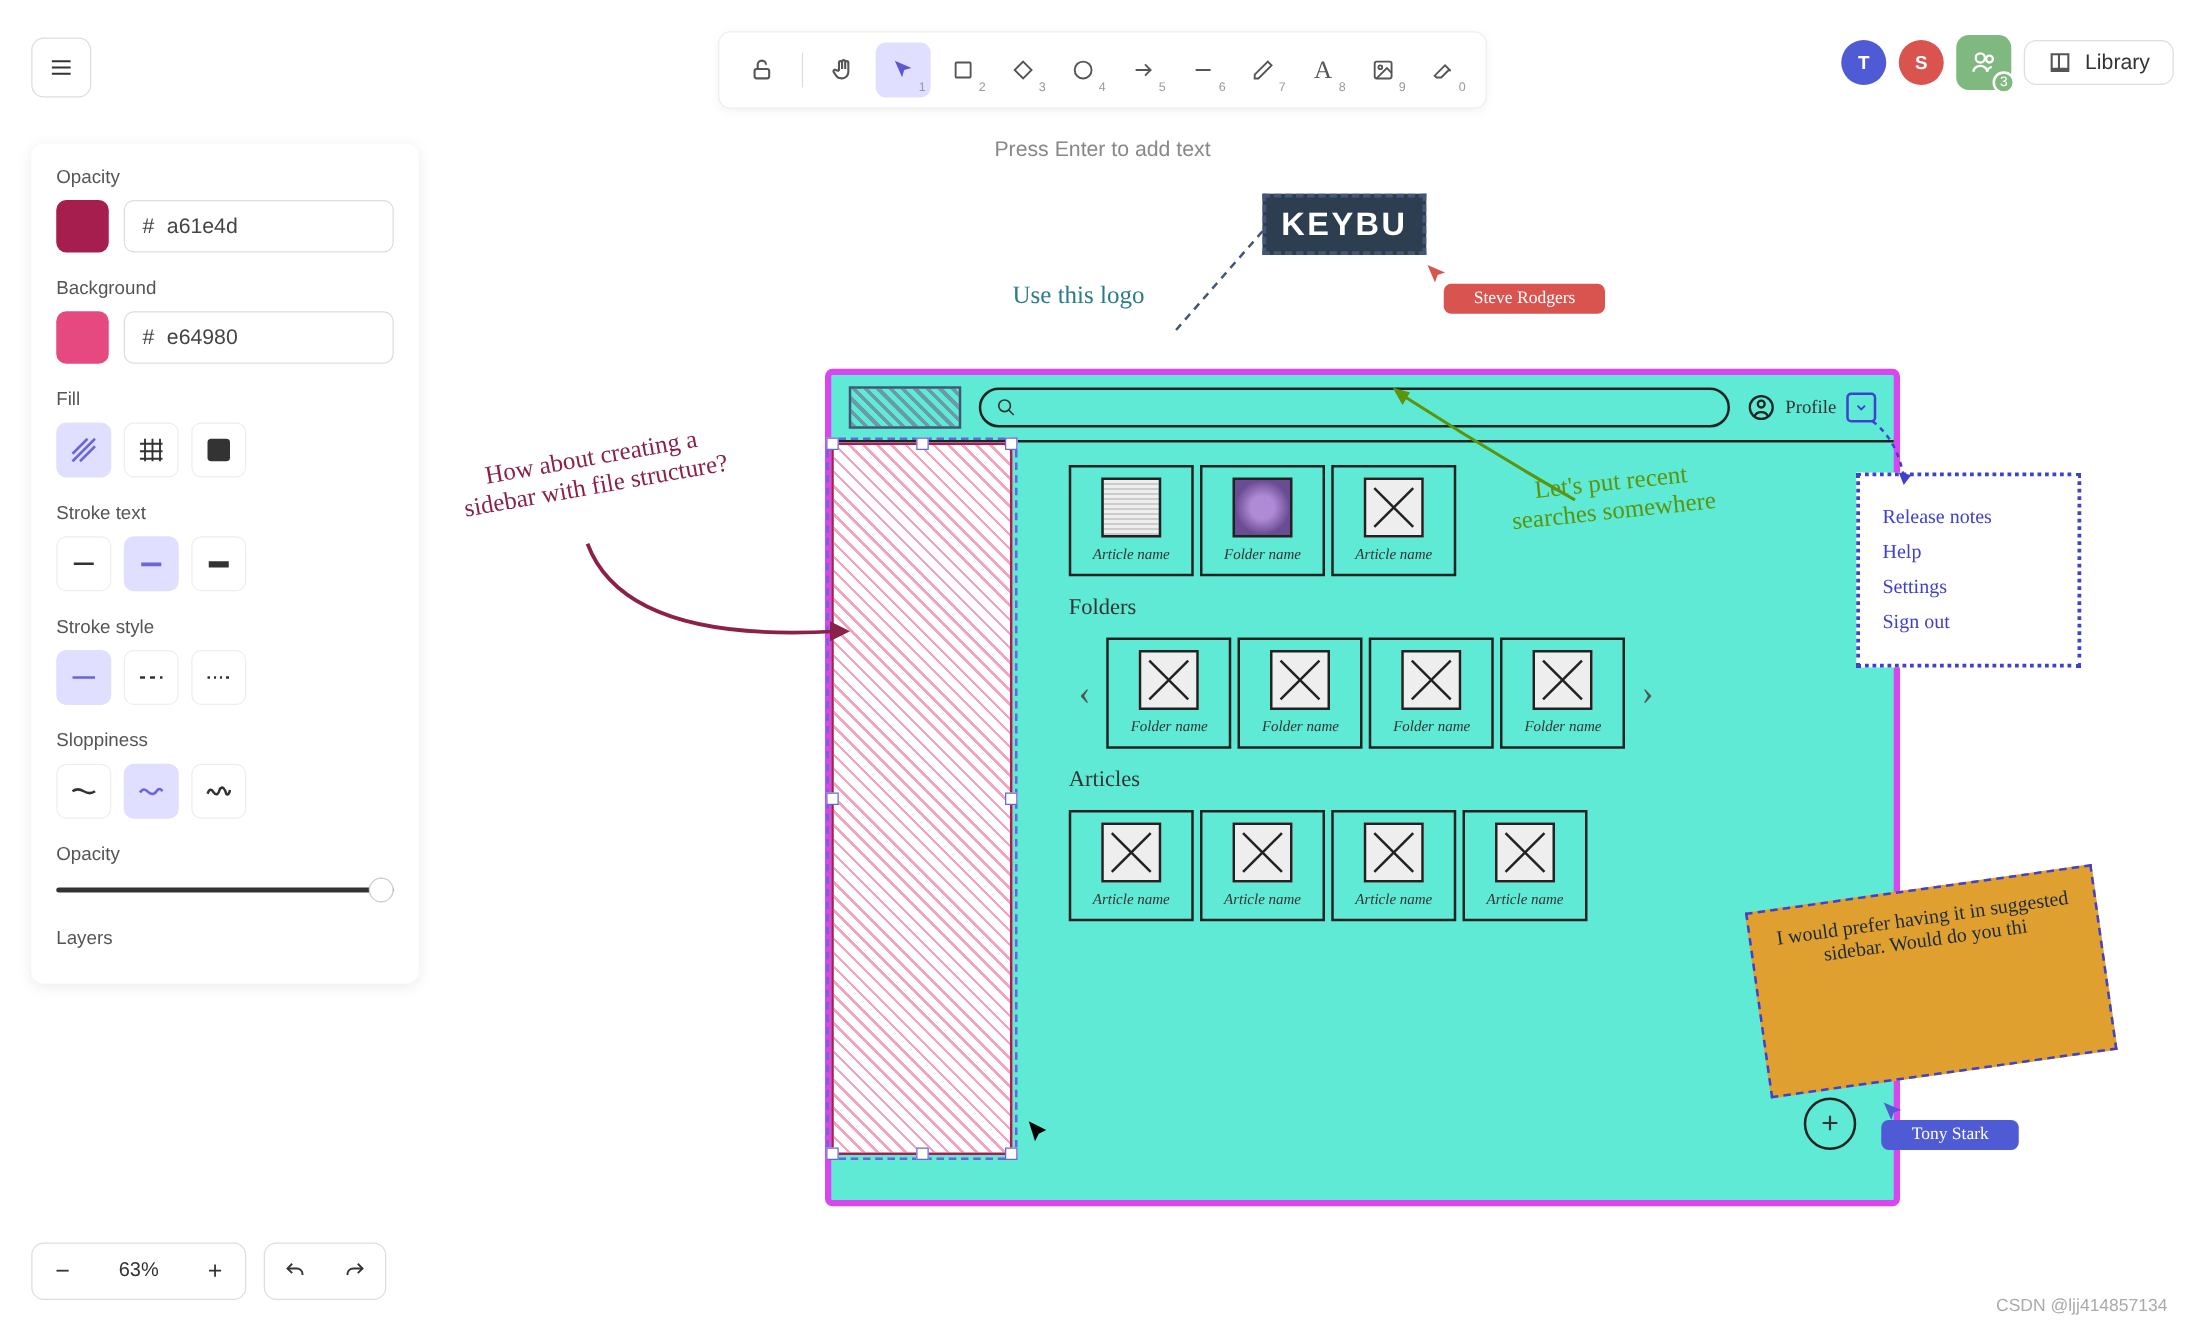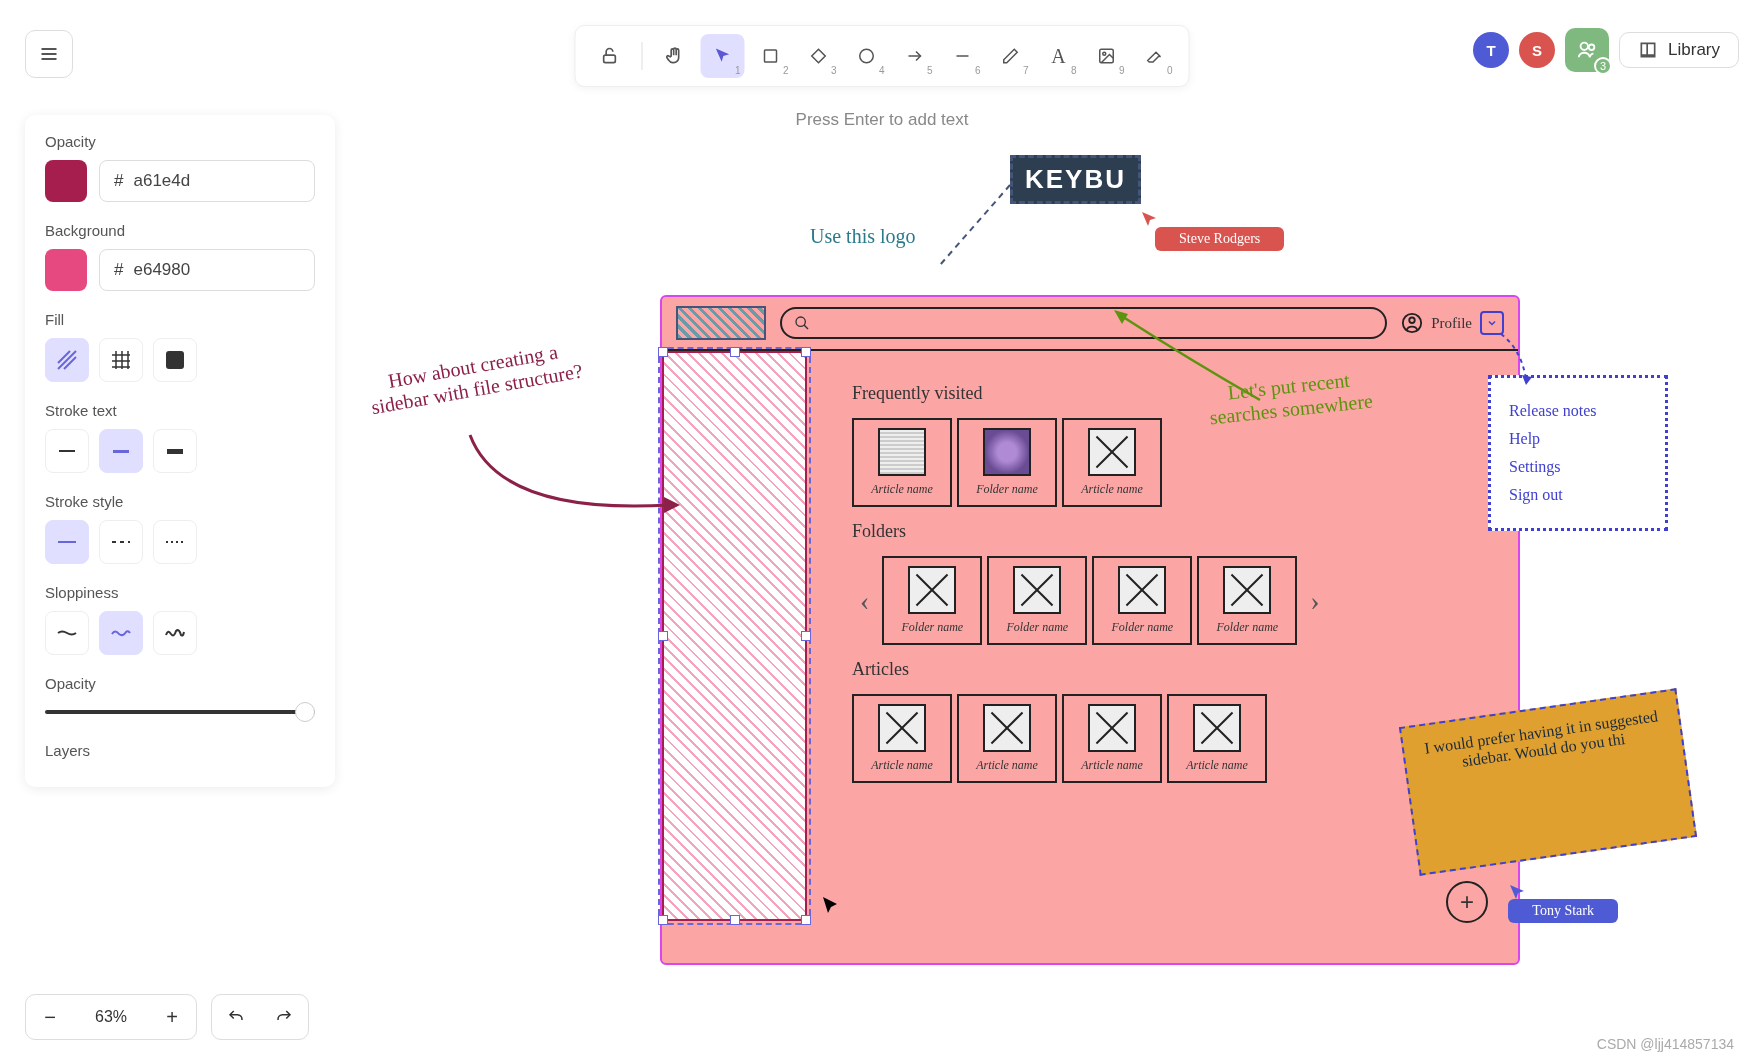--- a/index.html
+++ b/index.html
@@ -36,7 +36,7 @@
 .zoom-level { width: 74px; height: 44px; display: flex; align-items: center; justify-content: center; font-size: 16px; }
 .watermark { position: absolute; bottom: 6px; right: 30px; color: #aaa; font-size: 14px; }
 
-.wf { position: absolute; top: 140px; left: 290px; width: 860px; height: 670px; border: 2px solid #d946ef; border-radius: 6px; background: #fca5a5; }
+.wf { position: absolute; top: 140px; left: 290px; width: 860px; height: 670px; border: 5px solid #d946ef; border-radius: 6px; background: #5eead4; }
 .wf-topbar { height: 54px; border-bottom: 2px solid #222; display: flex; align-items: center; padding: 0 14px; gap: 14px; }
 .wf-logo-spot { width: 90px; height: 34px; background: repeating-linear-gradient(45deg,#6b9ba8,#6b9ba8 3px,transparent 3px,transparent 7px); border: 2px solid #457; }
 .wf-search { flex: 1; height: 32px; border: 2px solid #222; border-radius: 18px; display: flex; align-items: center; padding: 0 12px; }

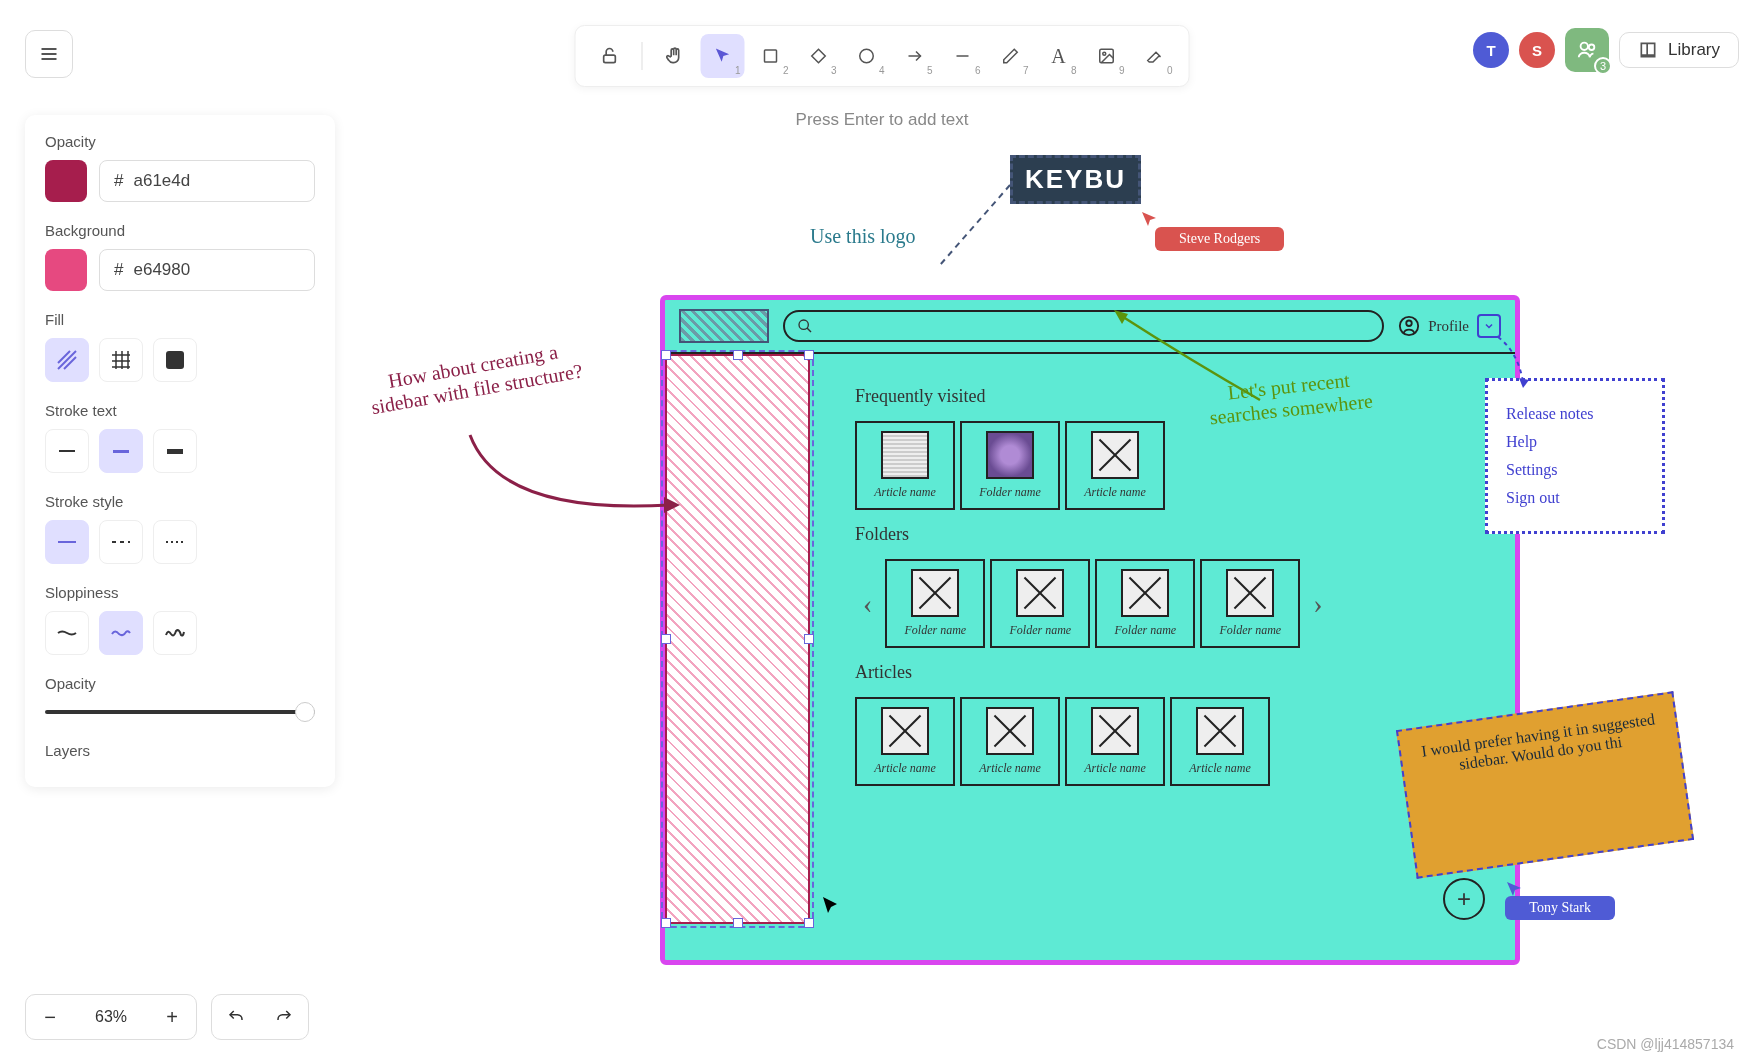--- a/index.html
+++ b/index.html
@@ -340,7 +340,6 @@
     </div>
 
     <div class="wf-content" style="margin-left:160px">
-      <div class="wf-section-title">Frequently visited</div>
       <div class="wf-cards">
         <div class="wf-card">
             <div class="thumb" style="background:repeating-linear-gradient(0deg,#ccc,#ccc 2px,#eee 2px,#eee 4px)"></div>

